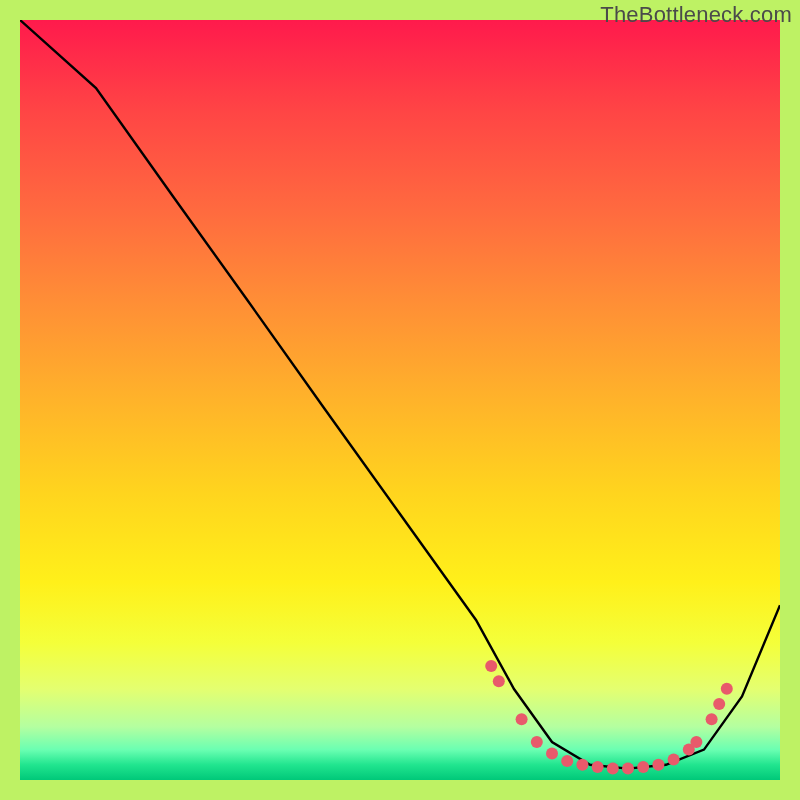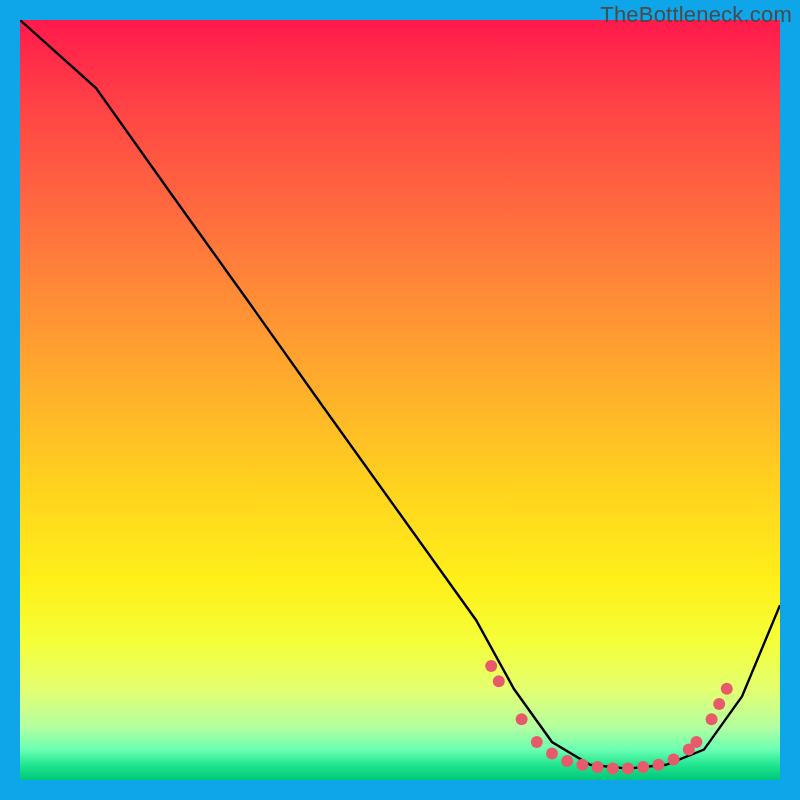--- a/index.html
+++ b/index.html
@@ -14,7 +14,7 @@
     position: relative;
     width: 800px;
     height: 800px;
-    background: #0ea5e9;
+    background: #bef264;
   }
   .plot-area {
     position: absolute;

